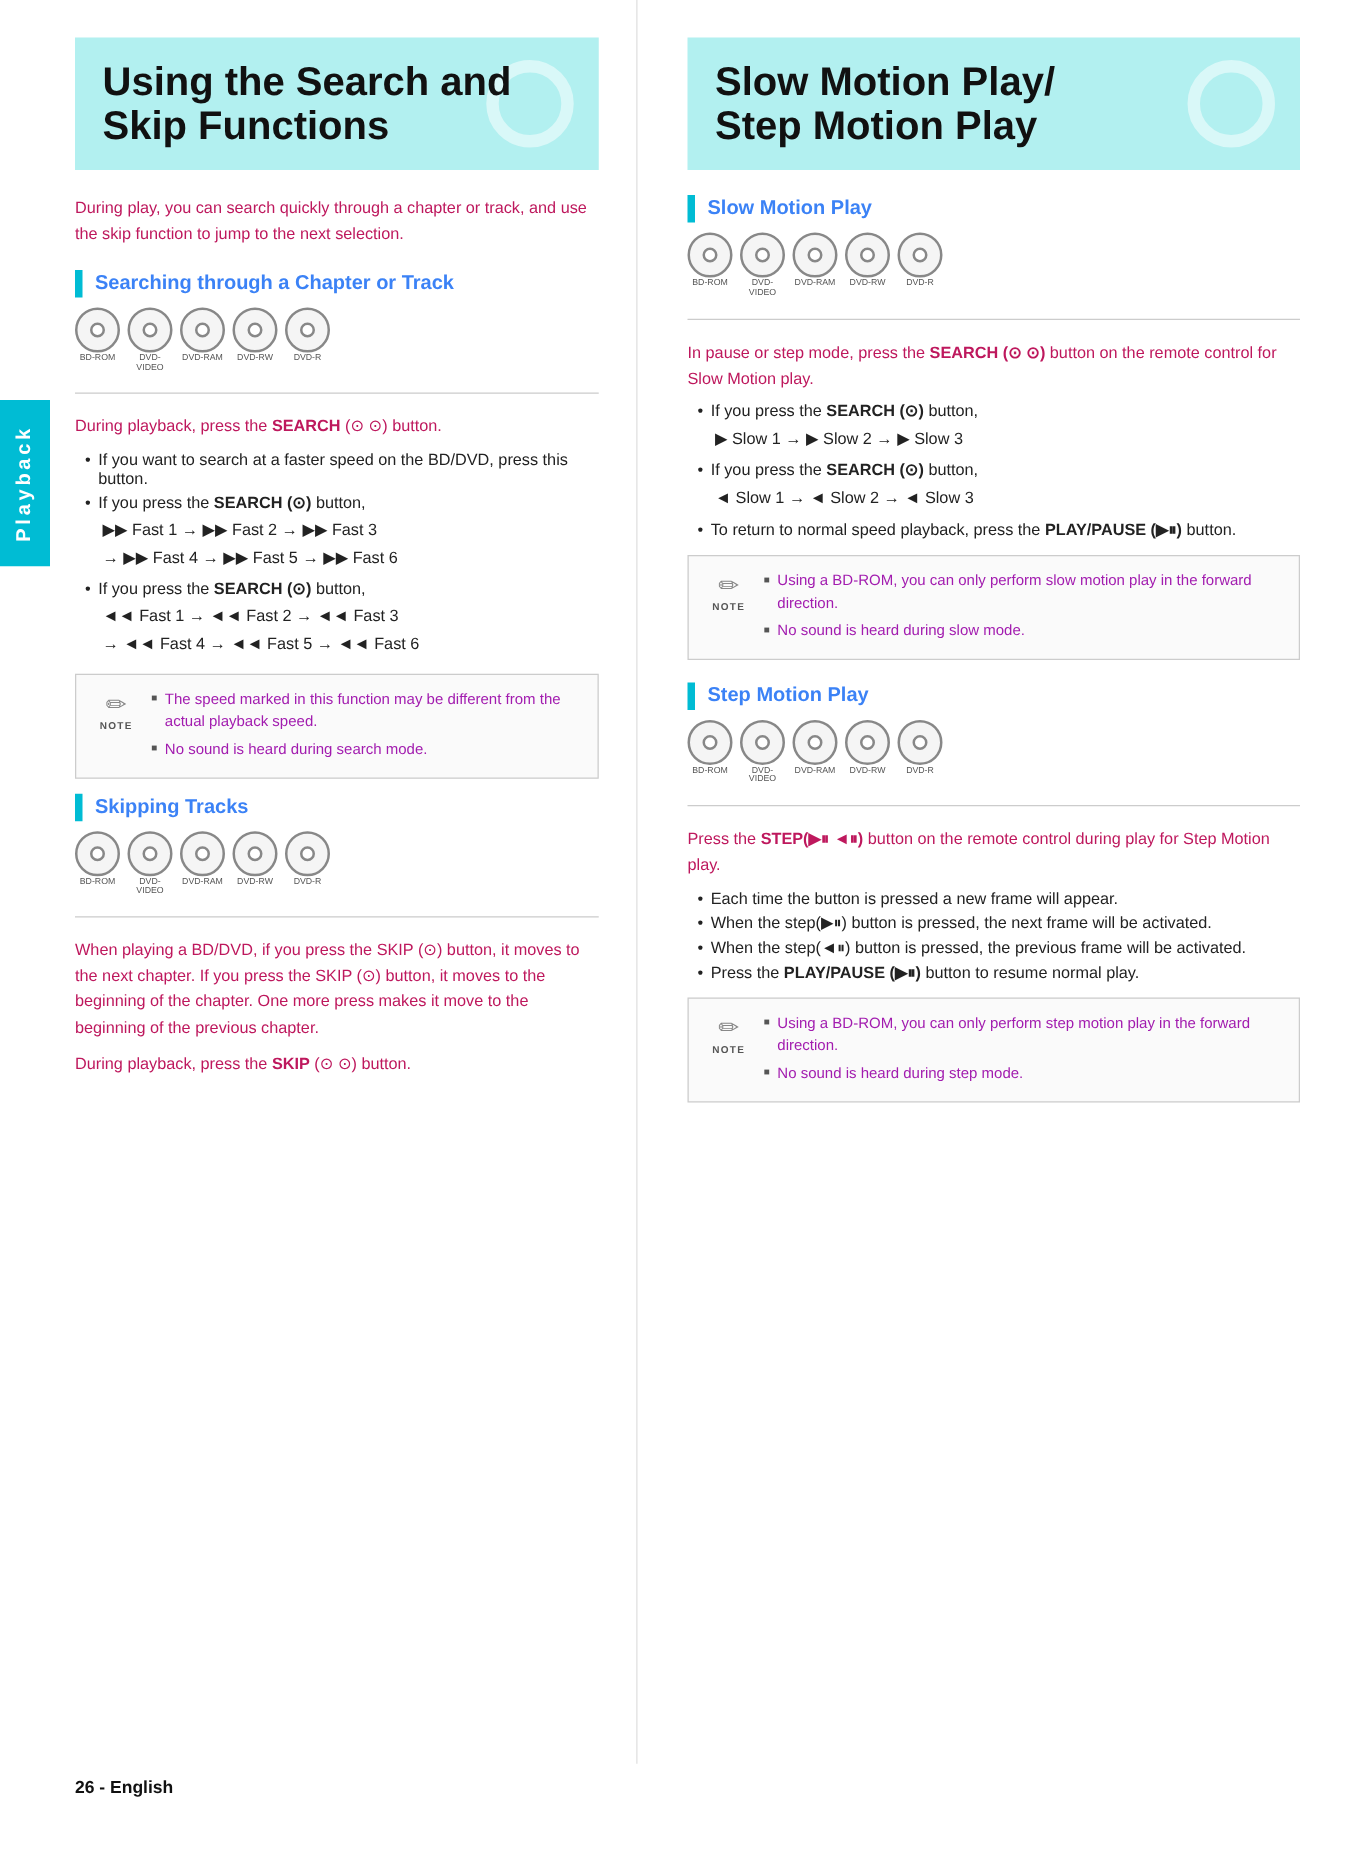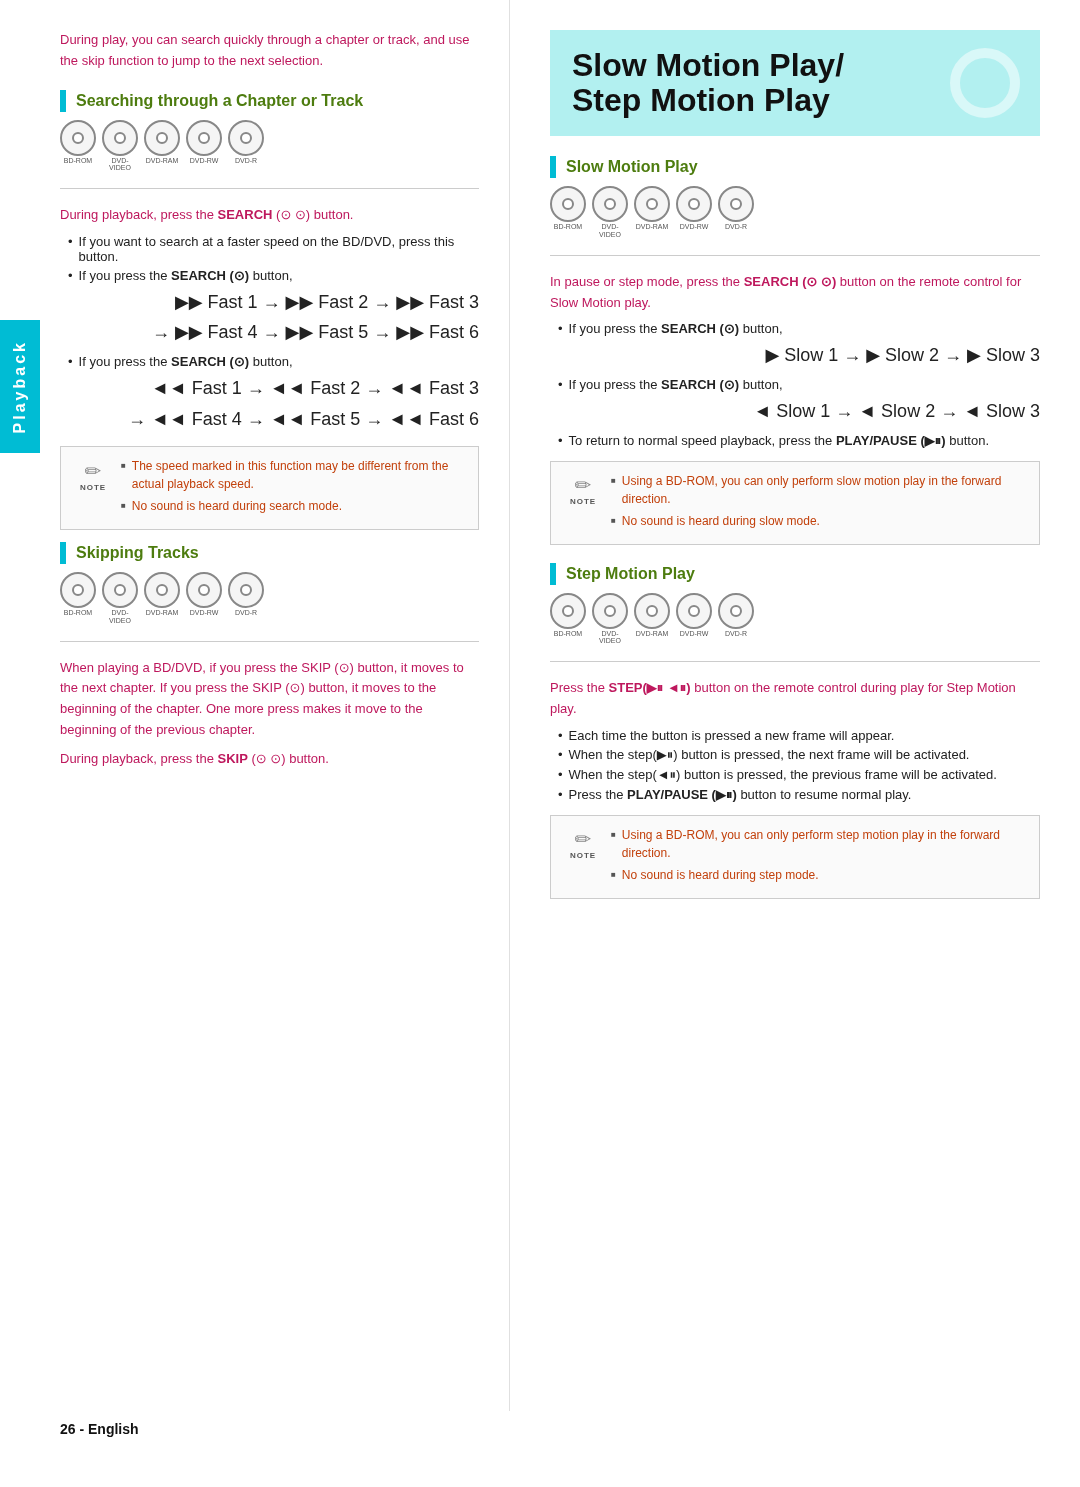--- a/index.html
+++ b/index.html
@@ -248,6 +248,13 @@
         <span class="playback-sidebar-text">Playback</span>
       </div>
 
+      <div class="section-title-box">
+        <h1>
+          <span>Using the Search and</span><br>
+          <span>Skip Functions</span>
+        </h1>
+        <div class="circle-deco"></div>
+      </div>
 
       <p class="body-text">During play, you can search quickly through a chapter or track, and use the skip function to jump to the next selection.</p>
 

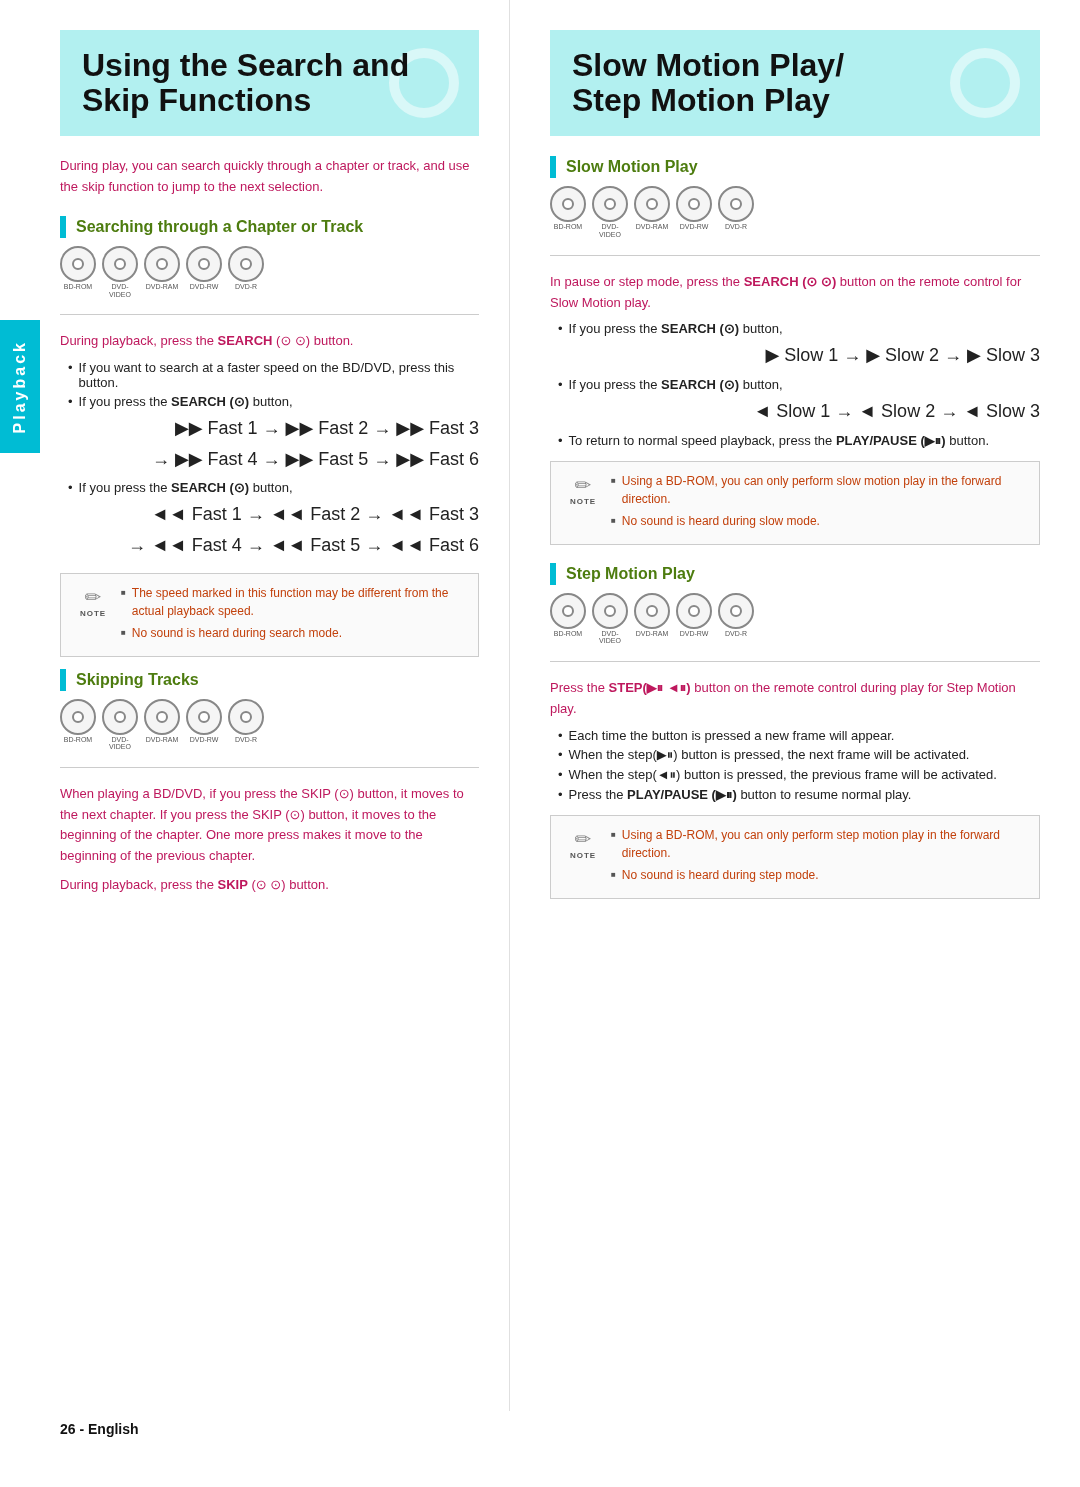--- a/index.html
+++ b/index.html
@@ -78,7 +78,7 @@
     .sub-title h2 {
       font-size: 16px;
       font-weight: 700;
-      color: #4d7c0f;
+      color: #3b82f6;
     }
     
     .disc-icons {

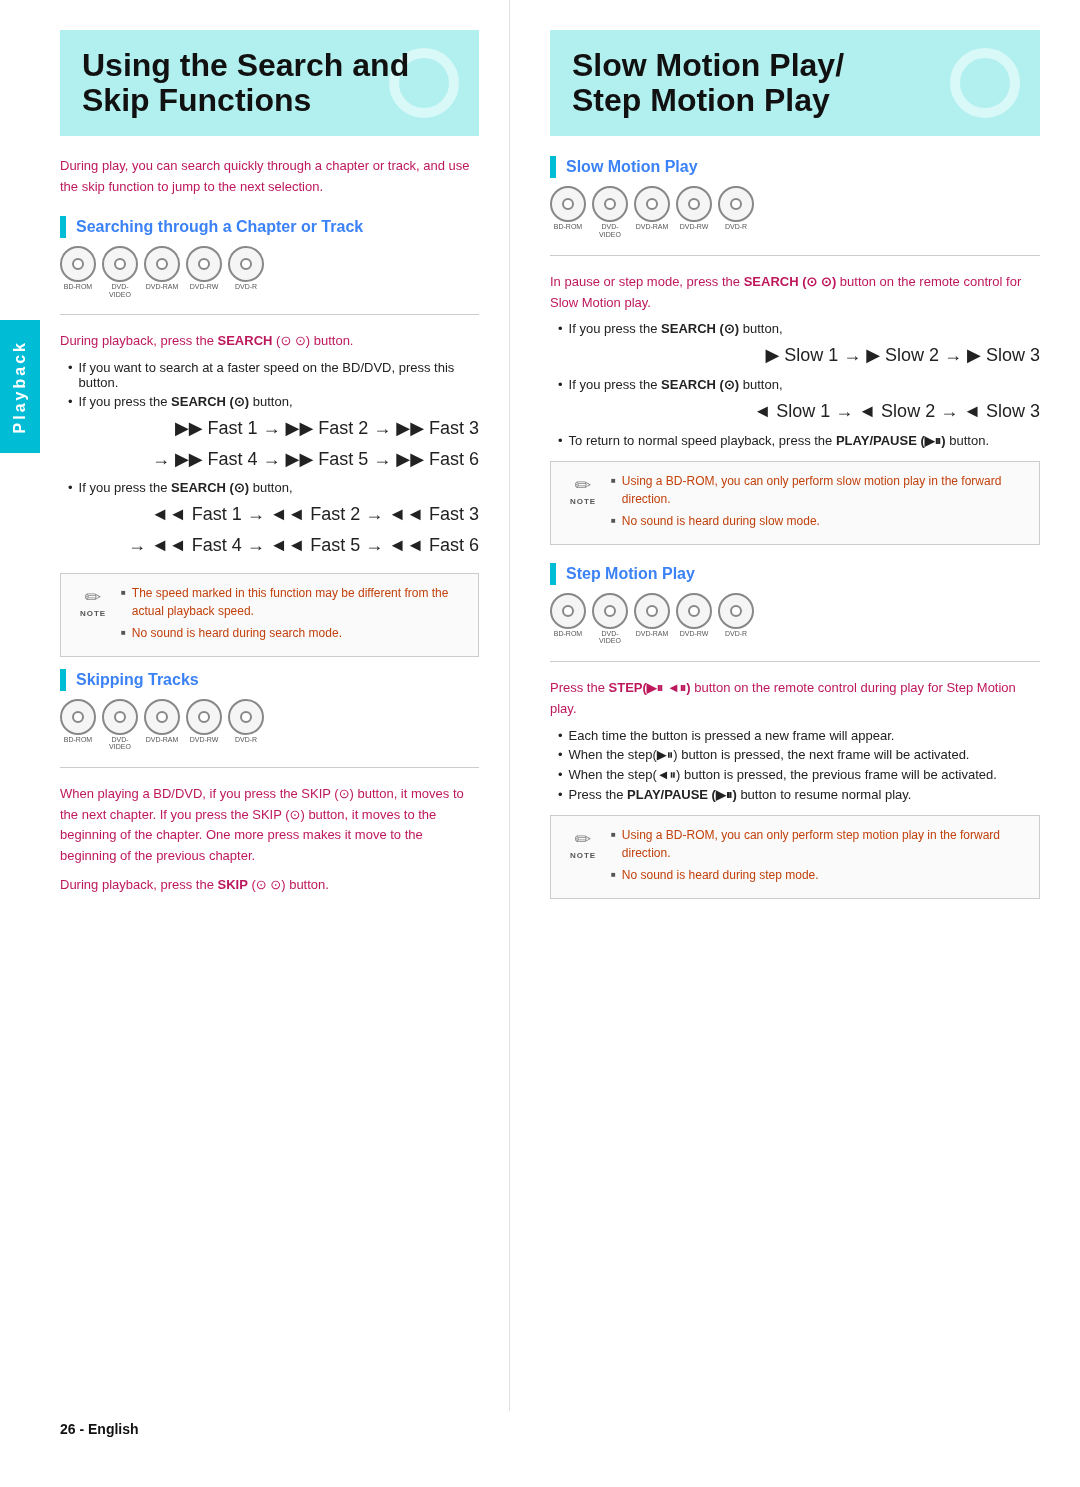--- a/index.html
+++ b/index.html
@@ -231,9 +231,8 @@
     
     .seq-line {
       padding-left: 22px;
-      font-size: 18px;
+      font-size: 13px;
       line-height: 1.7;
-      text-align: right;
     }
   </style>
 </head>

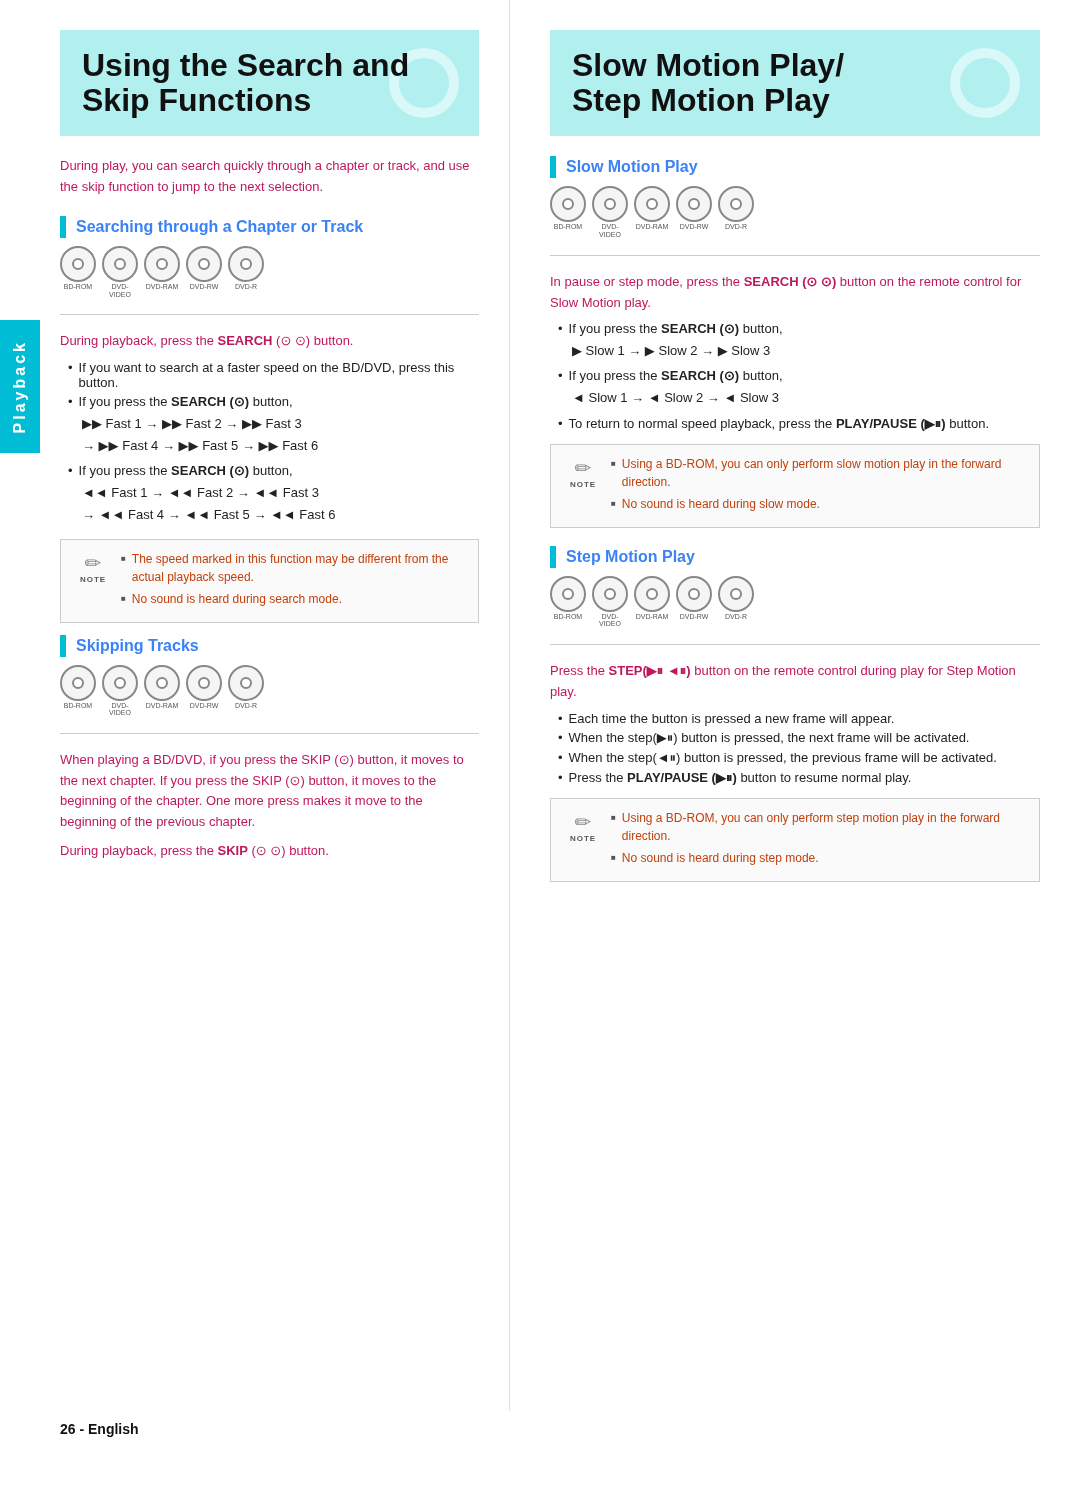--- a/index.html
+++ b/index.html
@@ -176,7 +176,7 @@
     .note-content {
       font-size: 12px;
       line-height: 1.5;
-      color: #c2410c;
+      color: #a21caf;
     }
     .note-content .note-item {
       display: flex;

